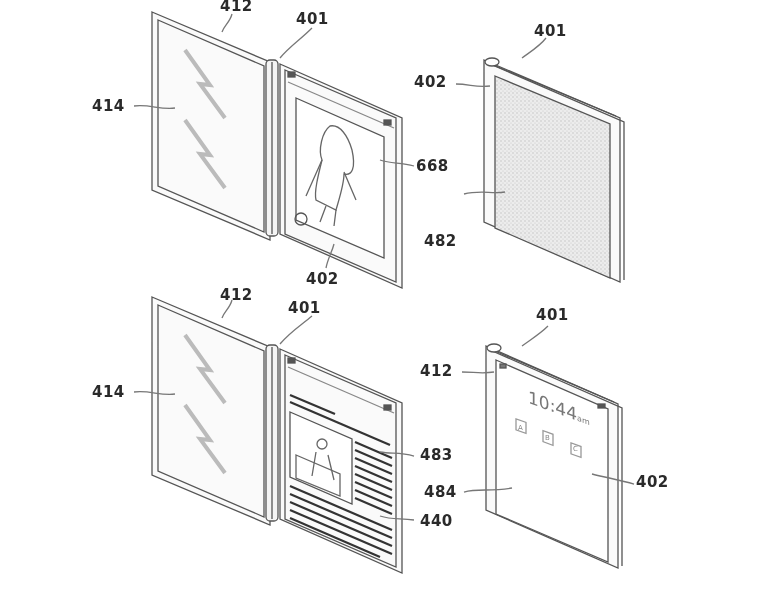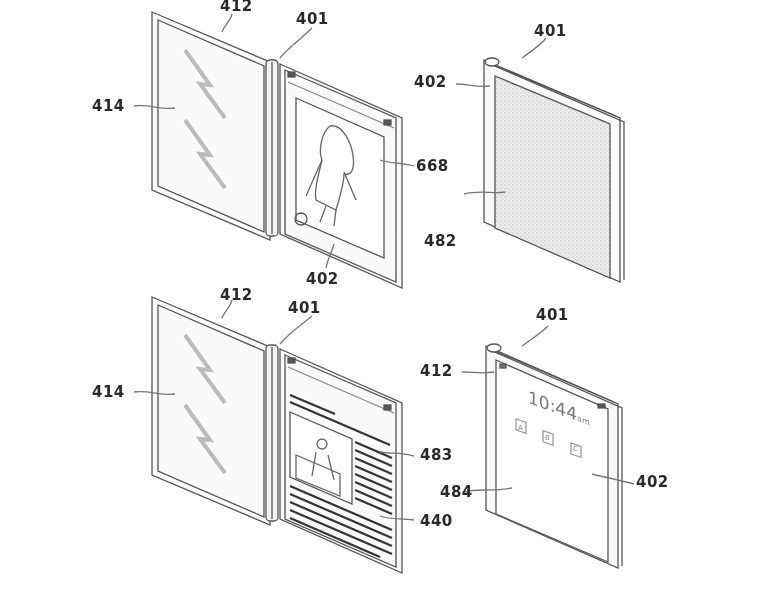--- a/index.html
+++ b/index.html
@@ -150,7 +150,7 @@
 <div class="lbl" style="left:288px;top:299px;">401</div>
 <div class="lbl" style="left:92px;top:383px;">414</div>
 <div class="lbl" style="left:420px;top:446px;text-align:right;">483</div>
-<div class="lbl" style="left:440px;top:483px;">484</div>
+<div class="lbl" style="left:424px;top:483px;">484</div>
 <div class="lbl" style="left:420px;top:512px;text-align:right;">440</div>
 
 <div class="lbl" style="left:536px;top:306px;">401</div>

